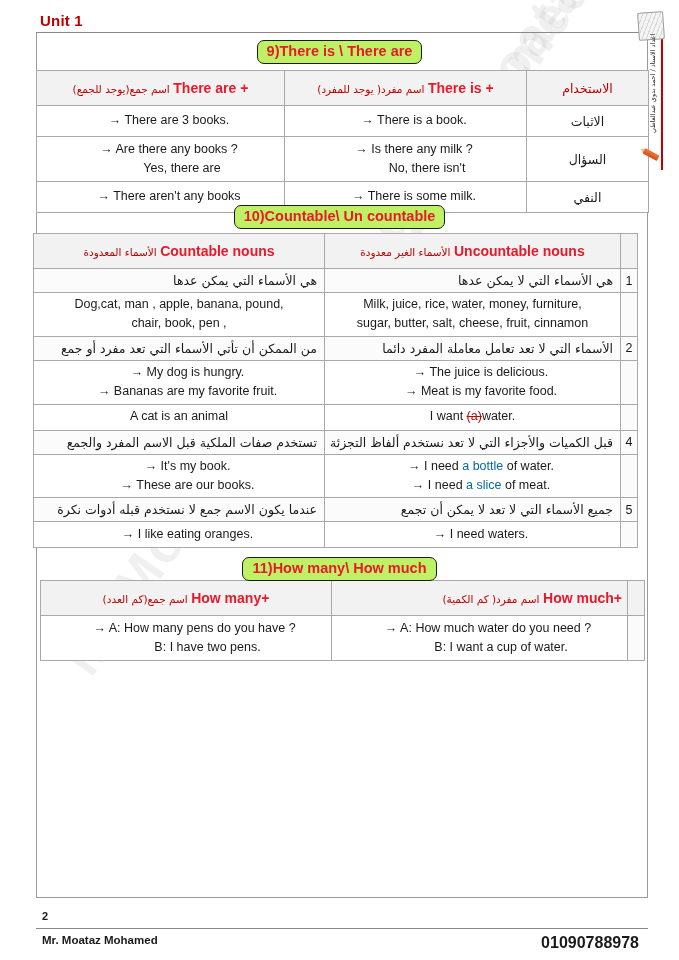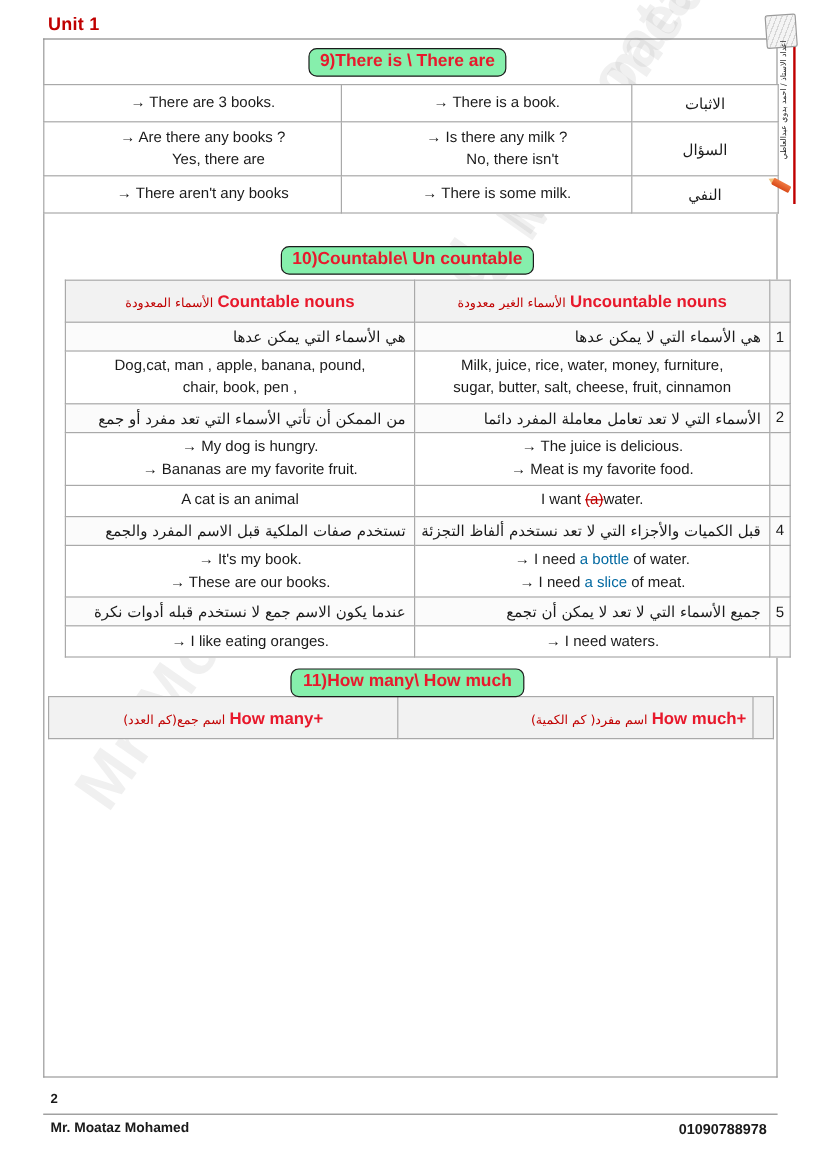--- a/index.html
+++ b/index.html
@@ -154,7 +154,7 @@
     display: inline-block;
     border: 1.6px solid #1b1b1b;
     border-radius: 7px;
-    background: #86efac;
+    background: #bef264;
     color: #e8192c;
     font-size: 14.5px;
     font-weight: bold;

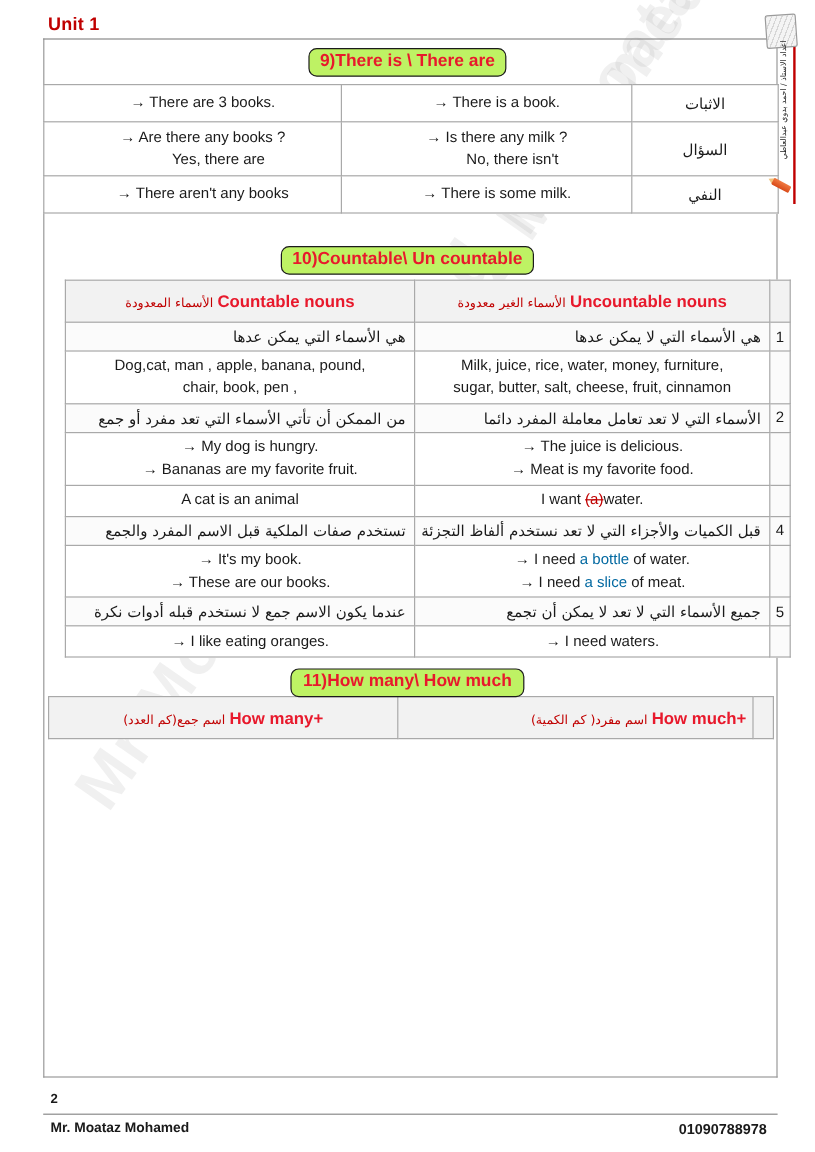--- a/index.html
+++ b/index.html
@@ -314,6 +314,17 @@
         <col style="width:122px">
       </colgroup>
     <tbody>
+      <tr class="hdr">
+        <td style="text-align:center">
+          <span class="ar">اسم جمع(يوجد للجمع)</span>
+          <span class="en">There are +</span>
+        </td>
+        <td style="text-align:center">
+          <span class="ar">(يوجد للمفرد )اسم مفرد</span>
+          <span class="en">There is +</span>
+        </td>
+        <td class="use-cell" style="background:#f2f2f2 !important;color:#c00000;">الاستخدام</td>
+      </tr>
 
       <tr>
         <td class="eng-left" style="height:26px">→ There are 3 books.</td>

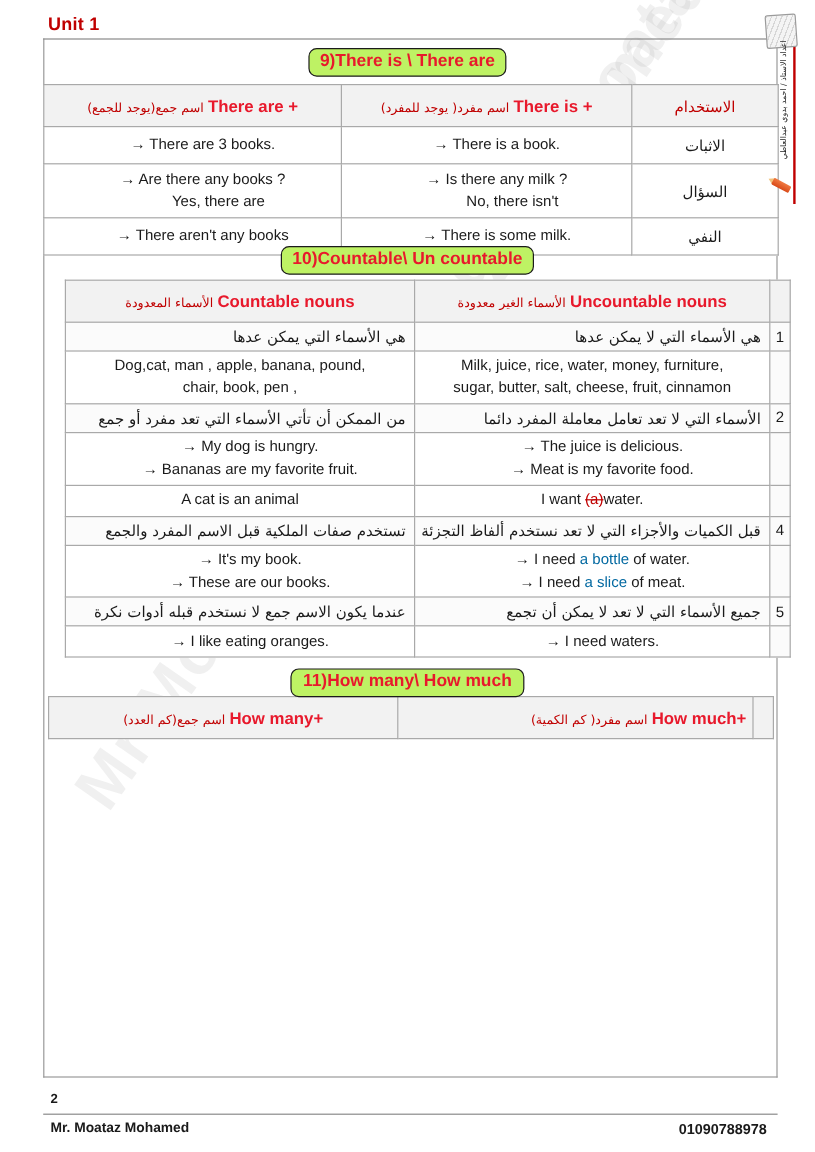--- a/index.html
+++ b/index.html
@@ -238,7 +238,7 @@
 
   
   #table-there     { left: 36px; top: 70px;  width: 612px; }
-  #table-countable { left: 54px; top: 233px; width: 604px; }
+  #table-countable { left: 33px; top: 233px; width: 604px; }
   #table-howmany   { left: 40px; top: 580px; width: 604px; }
 
   

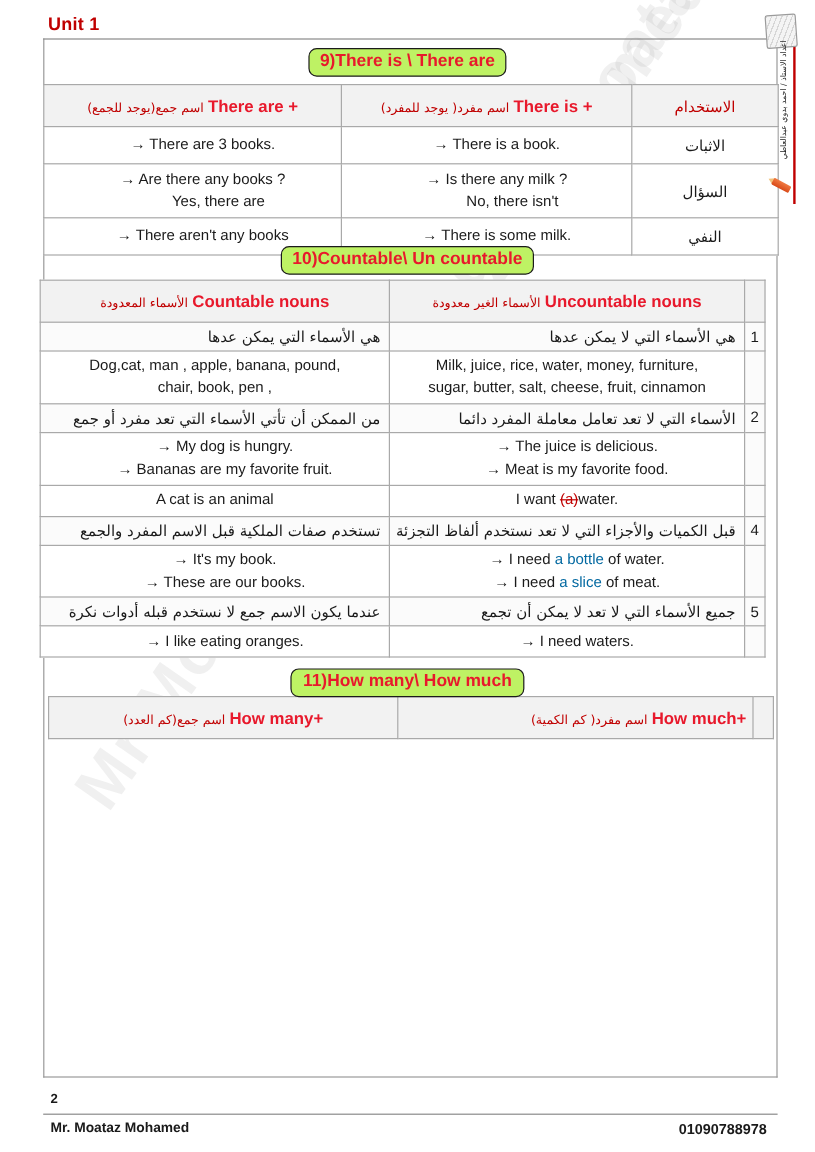--- a/index.html
+++ b/index.html
@@ -476,6 +476,17 @@
       </tr>
 
 
+      <tr>
+        <td class="eng-left" style="height:40px">
+          <div>→ A: How many pens do you have ?</div>
+          <div style="padding-left:26px">B: I have two pens.</div>
+        </td>
+        <td class="eng-left">
+          <div>→ A: How much water do you need ?</div>
+          <div style="padding-left:26px">B: I want a cup of water.</div>
+        </td>
+        <td class="num-cell"></td>
+      </tr>
     </tbody>
   </table>
 

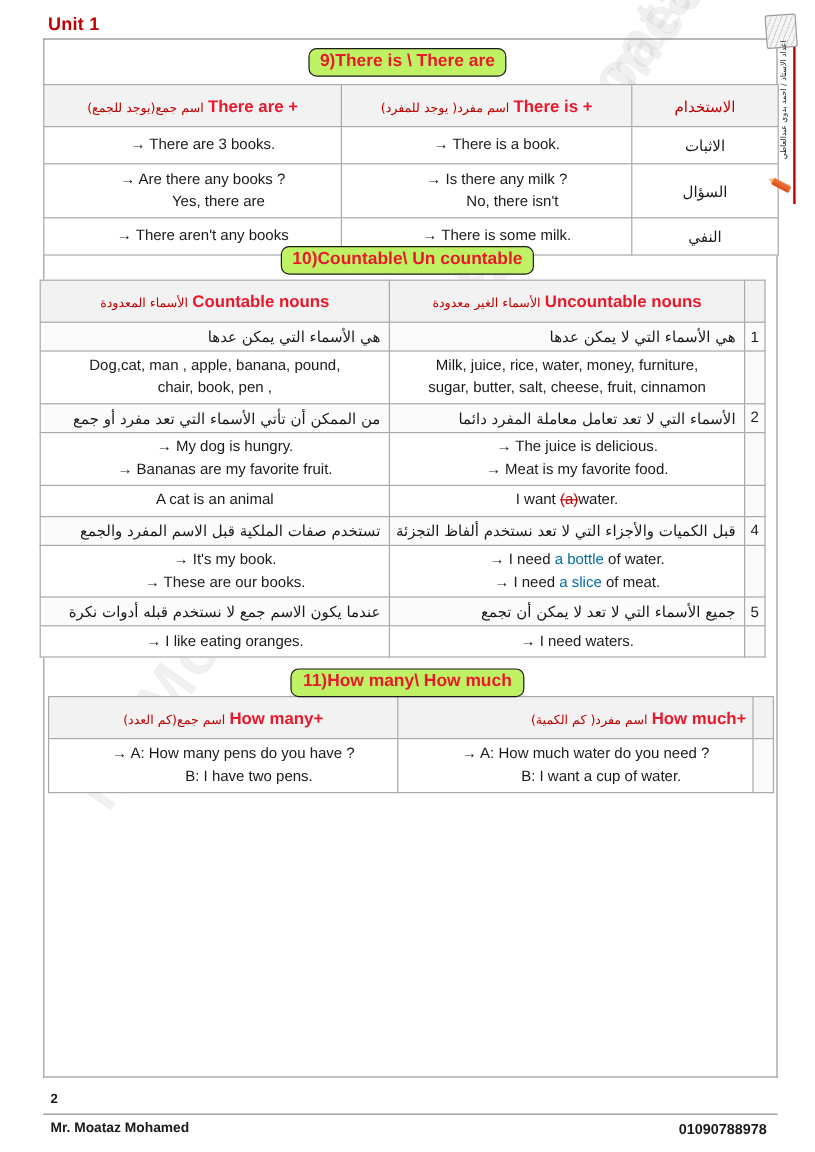--- a/index.html
+++ b/index.html
@@ -272,7 +272,7 @@
     position: absolute;
     right: 40px;
     top: 934px;
-    font-size: 12px;
+    font-size: 16px;
     font-weight: bold;
     color: #1a1a1a;
     z-index: 6;

